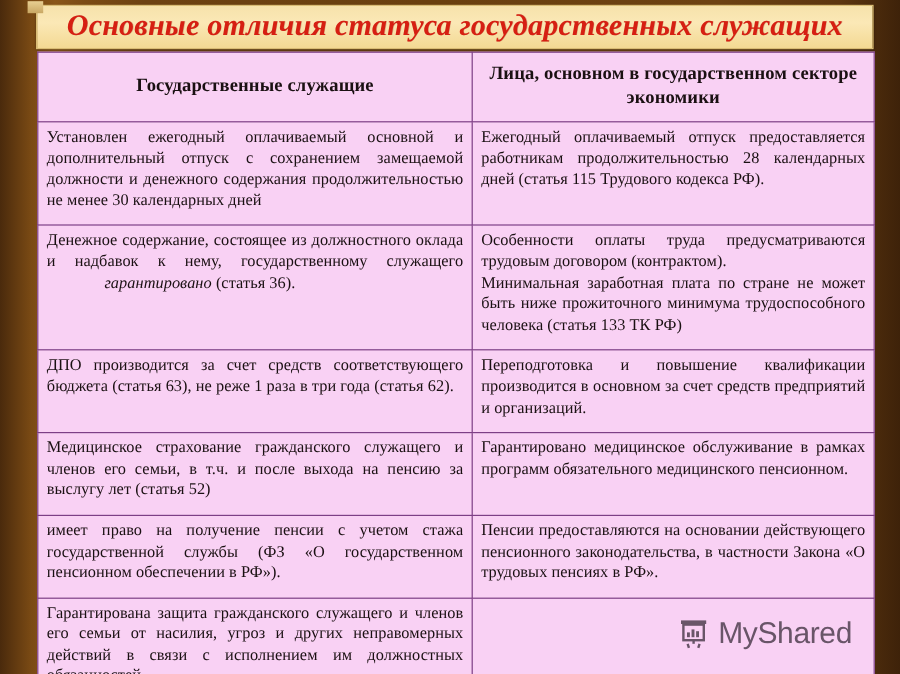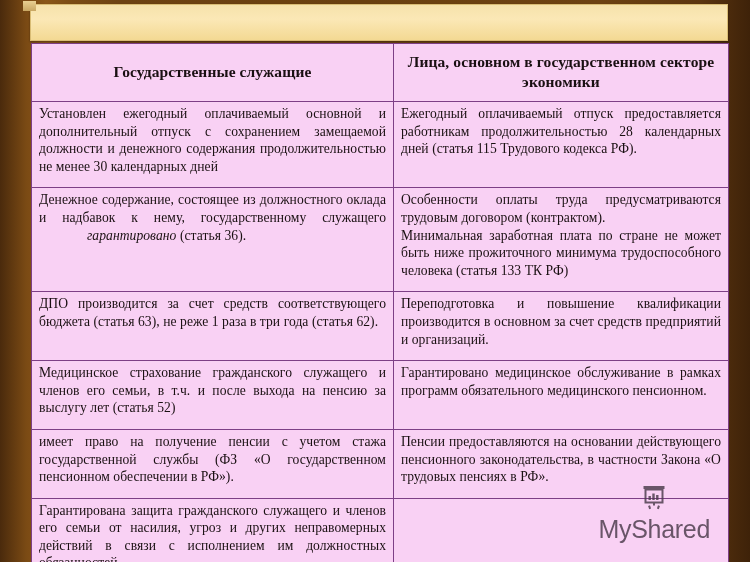--- a/index.html
+++ b/index.html
@@ -152,6 +152,7 @@
   <div class="title-wrap">
     <div class="title-band"></div>
     <div class="title-nub"></div>
+    <div class="title-text">Основные отличия статуса государственных служащих</div>
   </div>
 
   <table class="table">

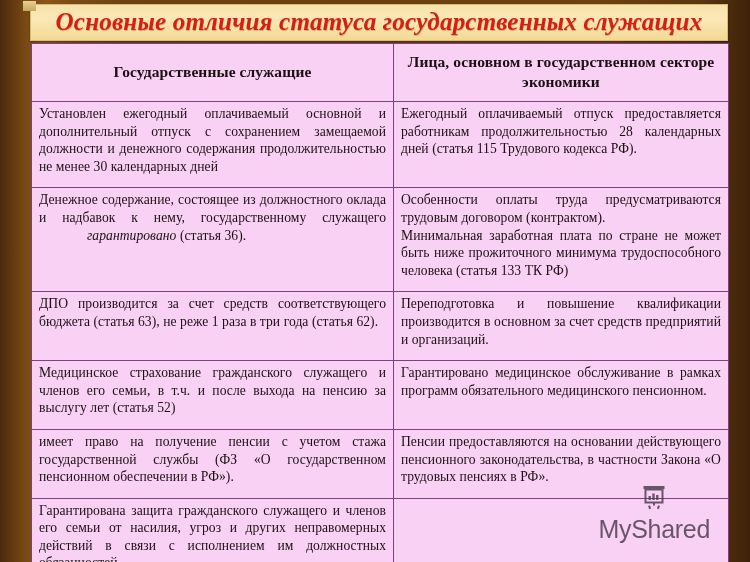--- a/index.html
+++ b/index.html
@@ -129,7 +129,6 @@
     align-items: center;
     gap: 6px;
     pointer-events: none;
-    flex-direction: column;
   }
   .watermark .wm-label {
     font-family: "Liberation Sans", "DejaVu Sans", sans-serif;

